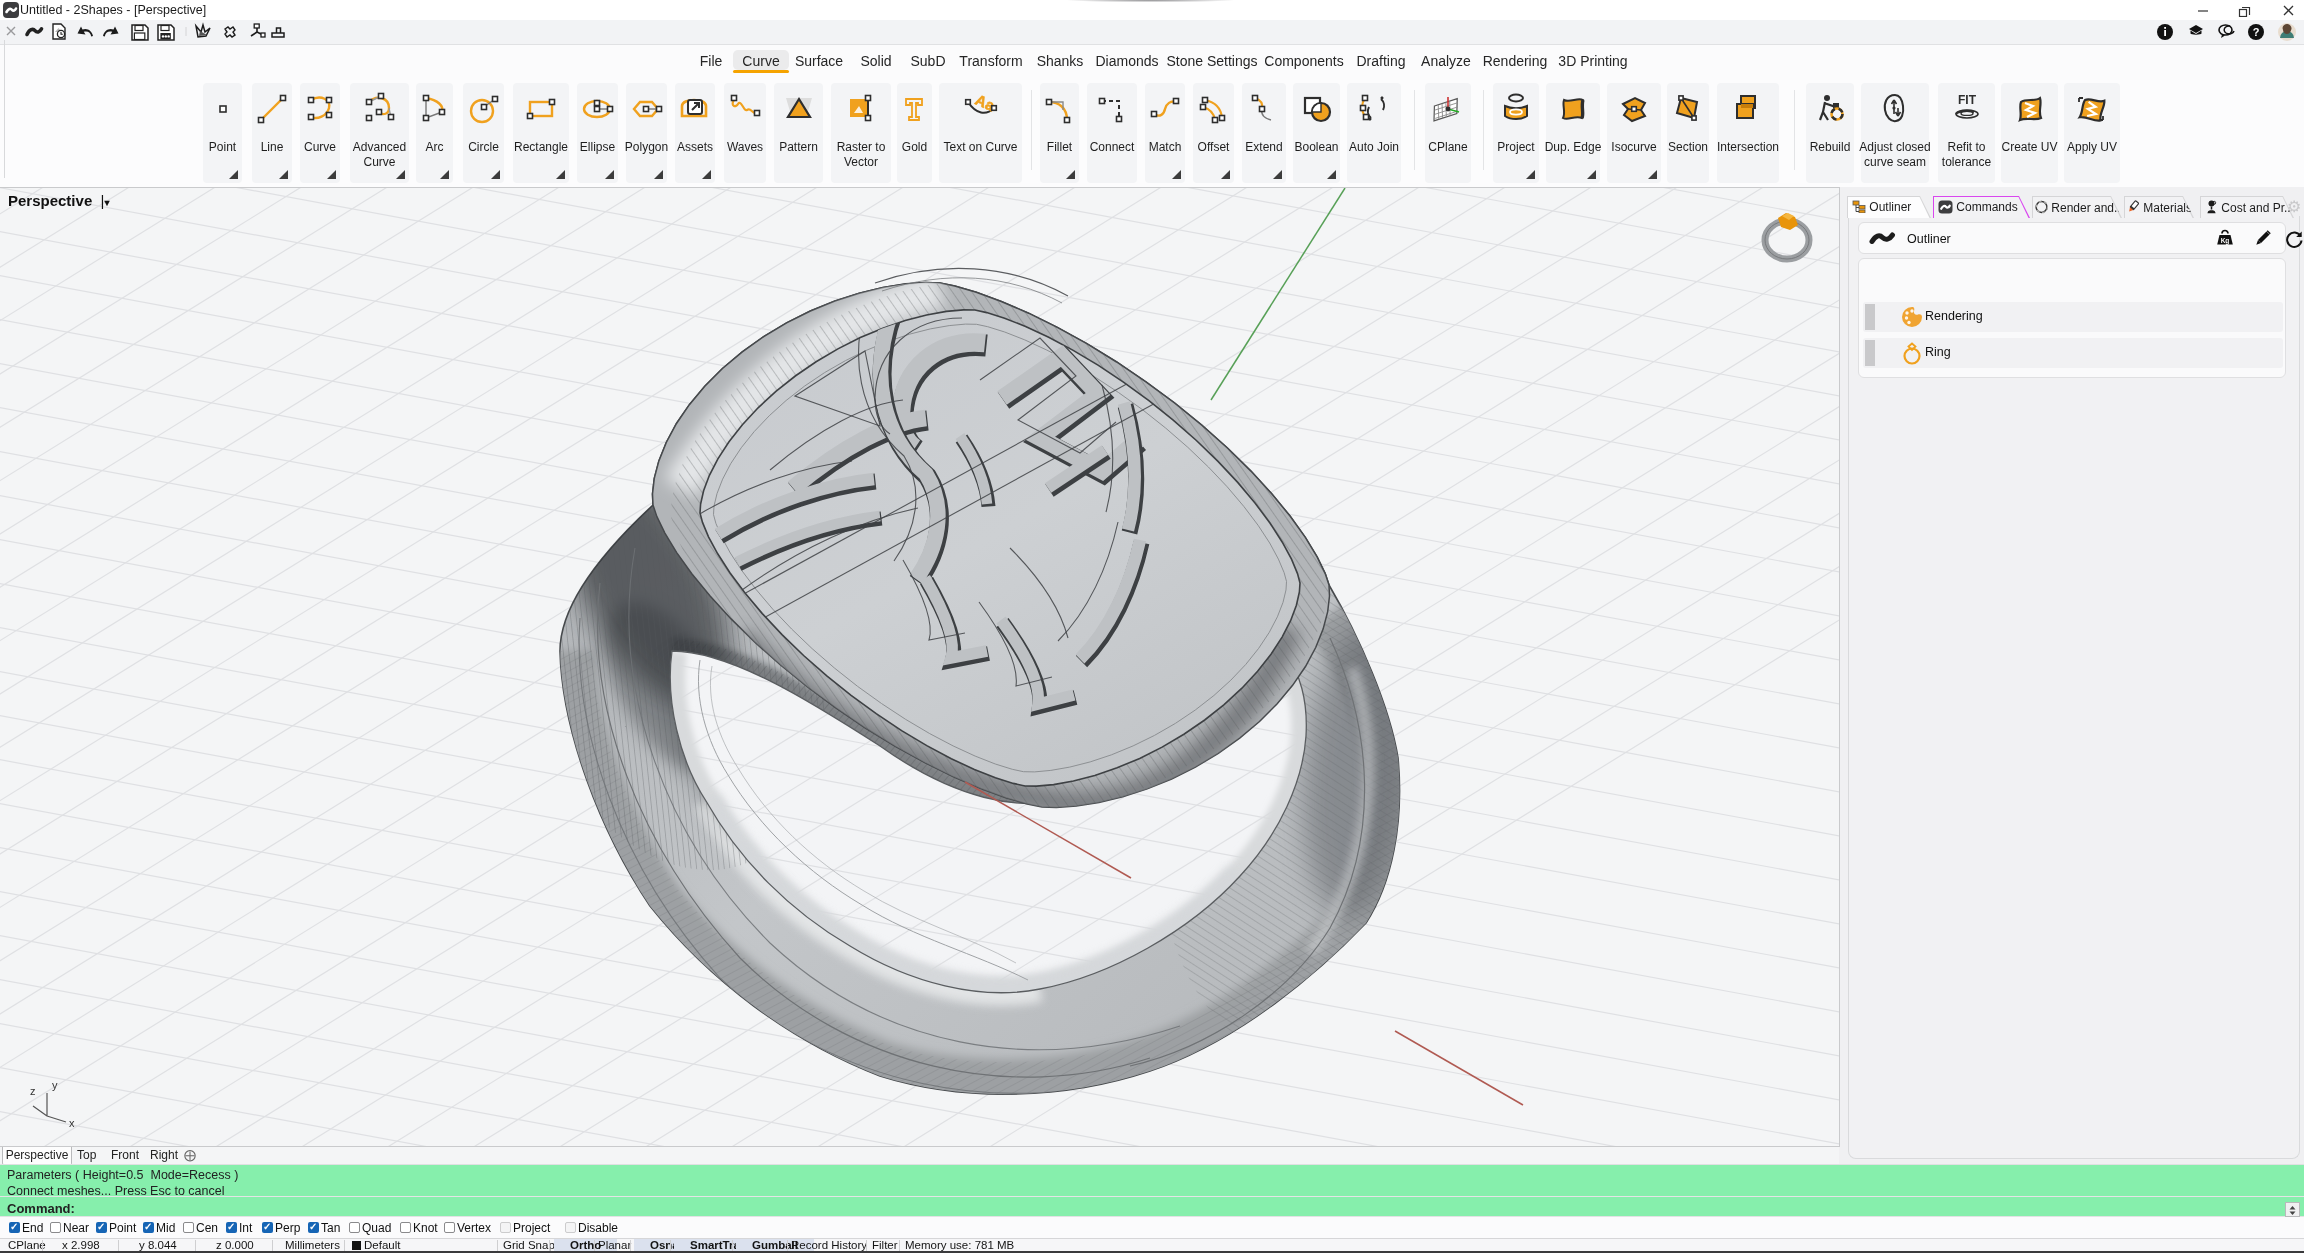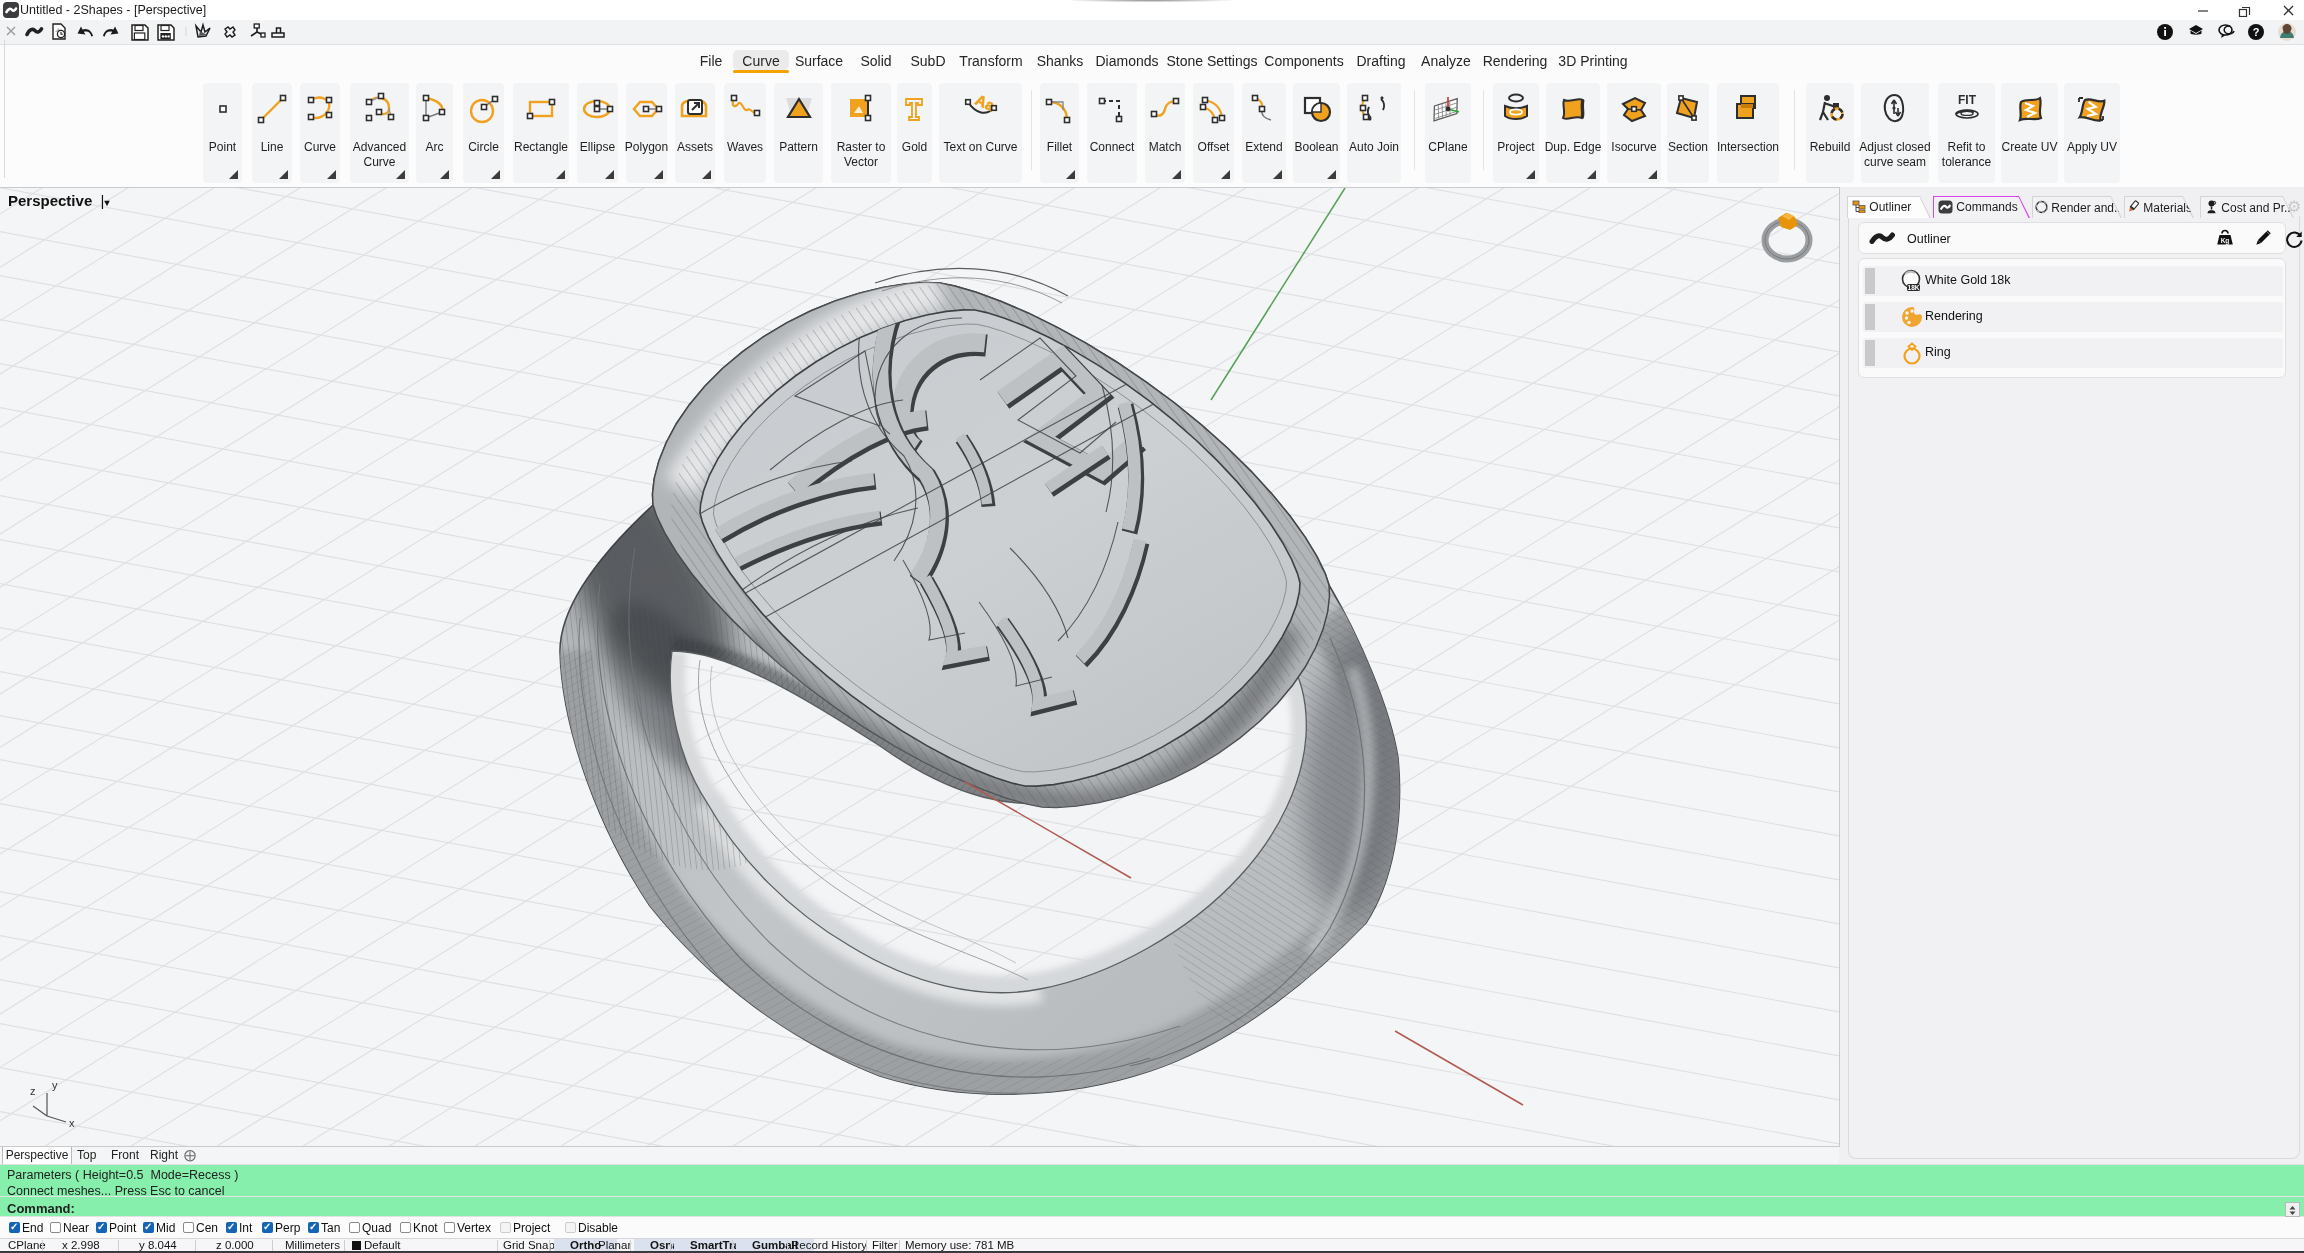--- a/index.html
+++ b/index.html
@@ -998,16 +998,6 @@
       </svg>
 </div>
 <div style="position:absolute;left:15px;top:68px;width:428px;height:120px;background:#fafafb;border:1px solid #dfdfe1;border-radius:6px;box-sizing:border-box">
-<div class="prow" style="top:7px">
-        <div class="pbar"></div>
-        <span style="position:absolute;left:36px;top:2px"><svg width="26" height="26">
-            <circle cx="12" cy="11" r="8.5" fill="#fdfdfd" stroke="#333" stroke-width="1.6"></circle>
-            <path d="M6 6 a8.5 8.5 0 0 1 10 -1" fill="none" stroke="#bbb" stroke-width="2"></path>
-            <rect x="8" y="16" width="13" height="7" rx="1.5" fill="#2c2c2c"></rect>
-            <text x="14.5" y="21.5" font-size="6.5" fill="#fff" text-anchor="middle" font-weight="bold">18K</text>
-          </svg></span>
-        <span class="prowtext">White Gold 18k</span>
-      </div>
 <div class="prow" style="top:43px">
         <div class="pbar"></div>
         <span style="position:absolute;left:36px;top:2px"><svg width="26" height="26">

